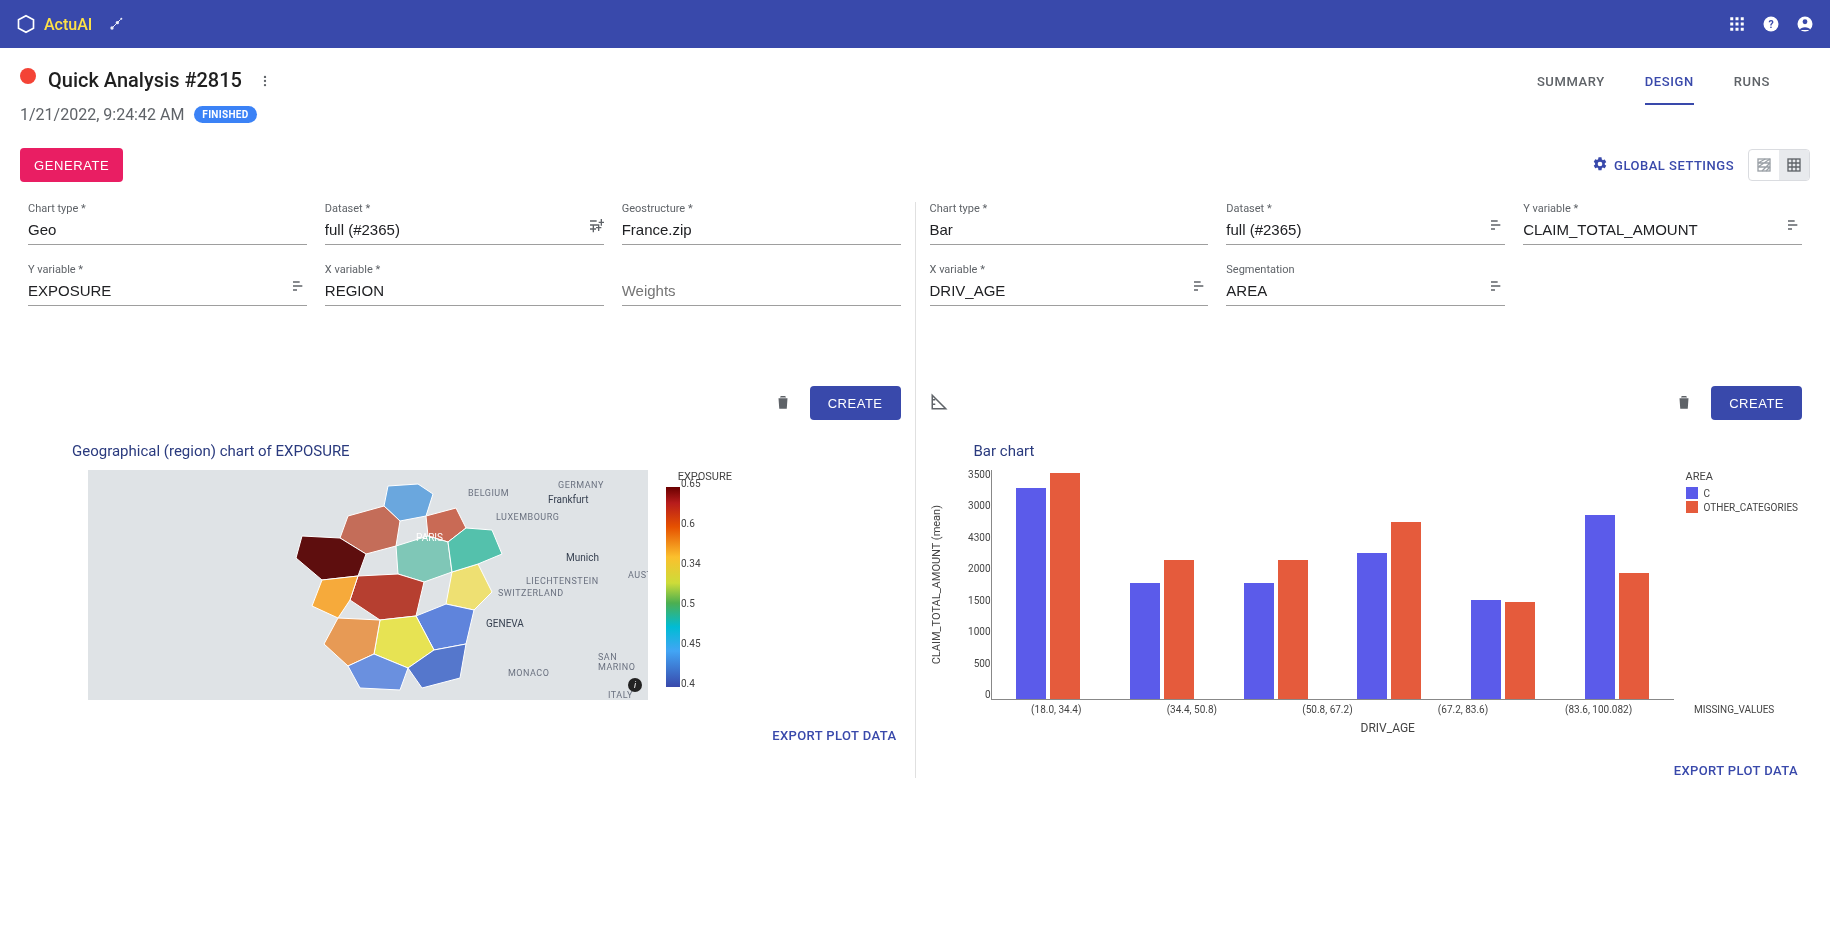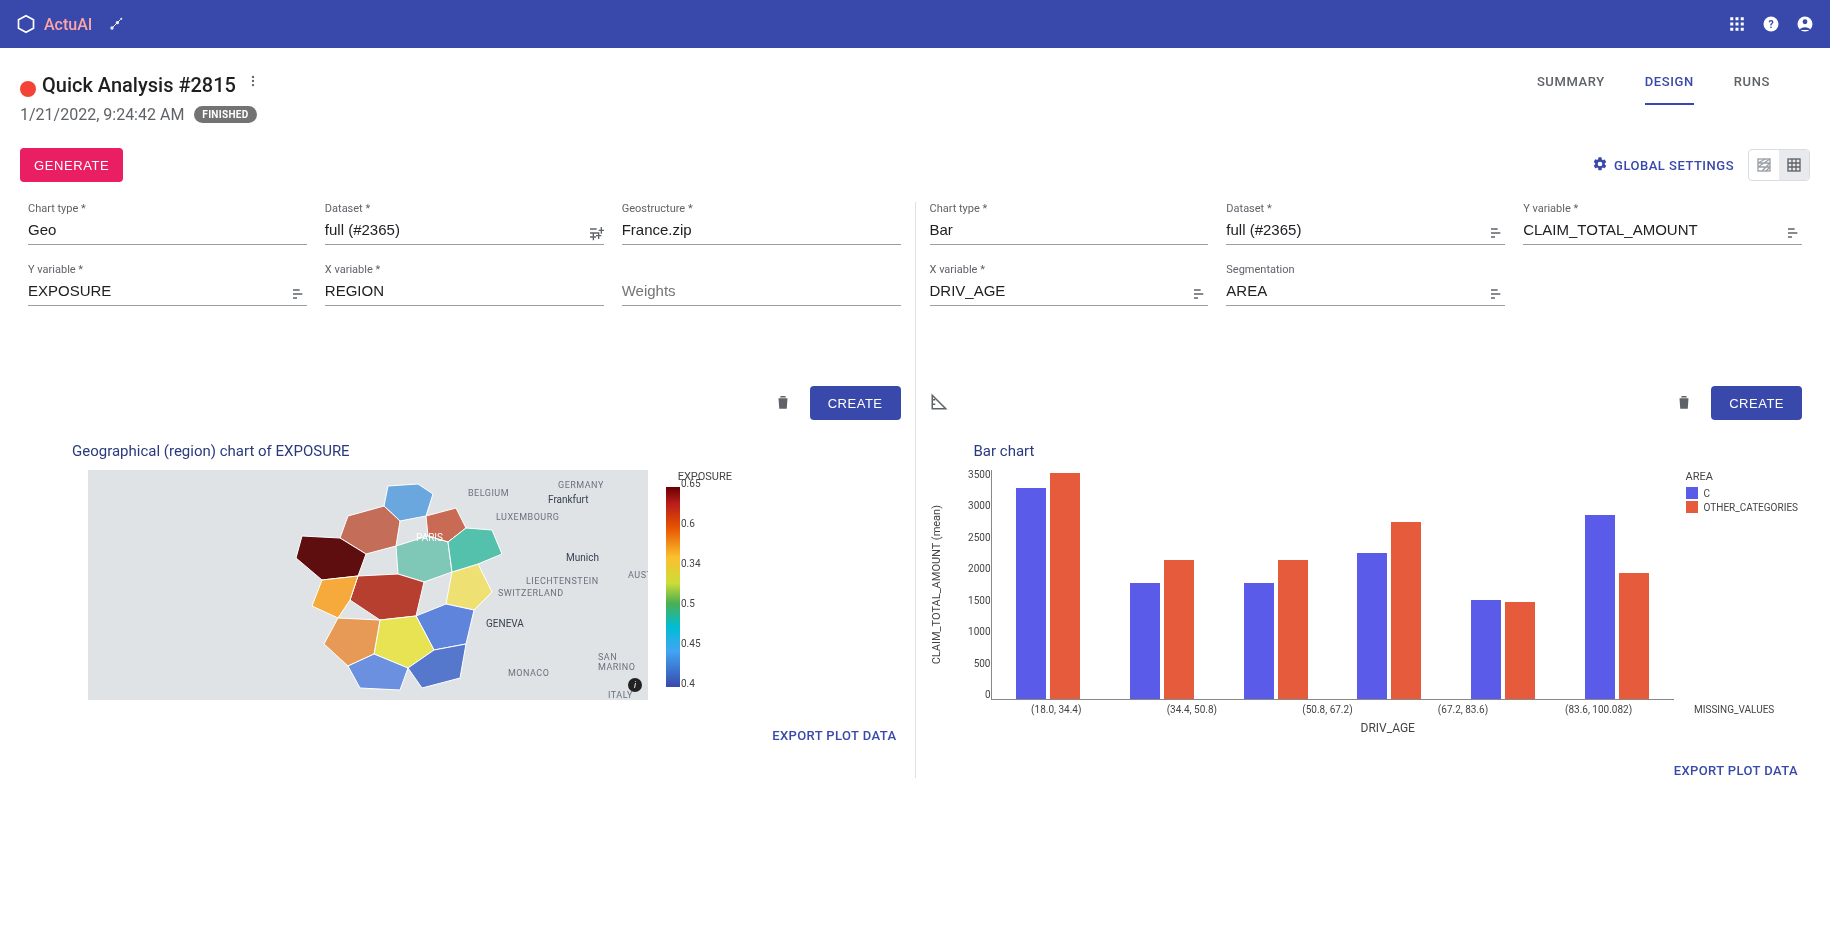--- a/index.html
+++ b/index.html
@@ -11,7 +11,7 @@
     height: 48px;
     display: flex; align-items: center;
     padding: 0 16px;
-    color: #fca5a5;
+    color: #fde047;
   }
   .appbar .brand { display: flex; align-items: center; gap: 8px; font-weight: 500; font-size: 16px; }
   .appbar .brand-icon { width: 20px; height: 20px; }

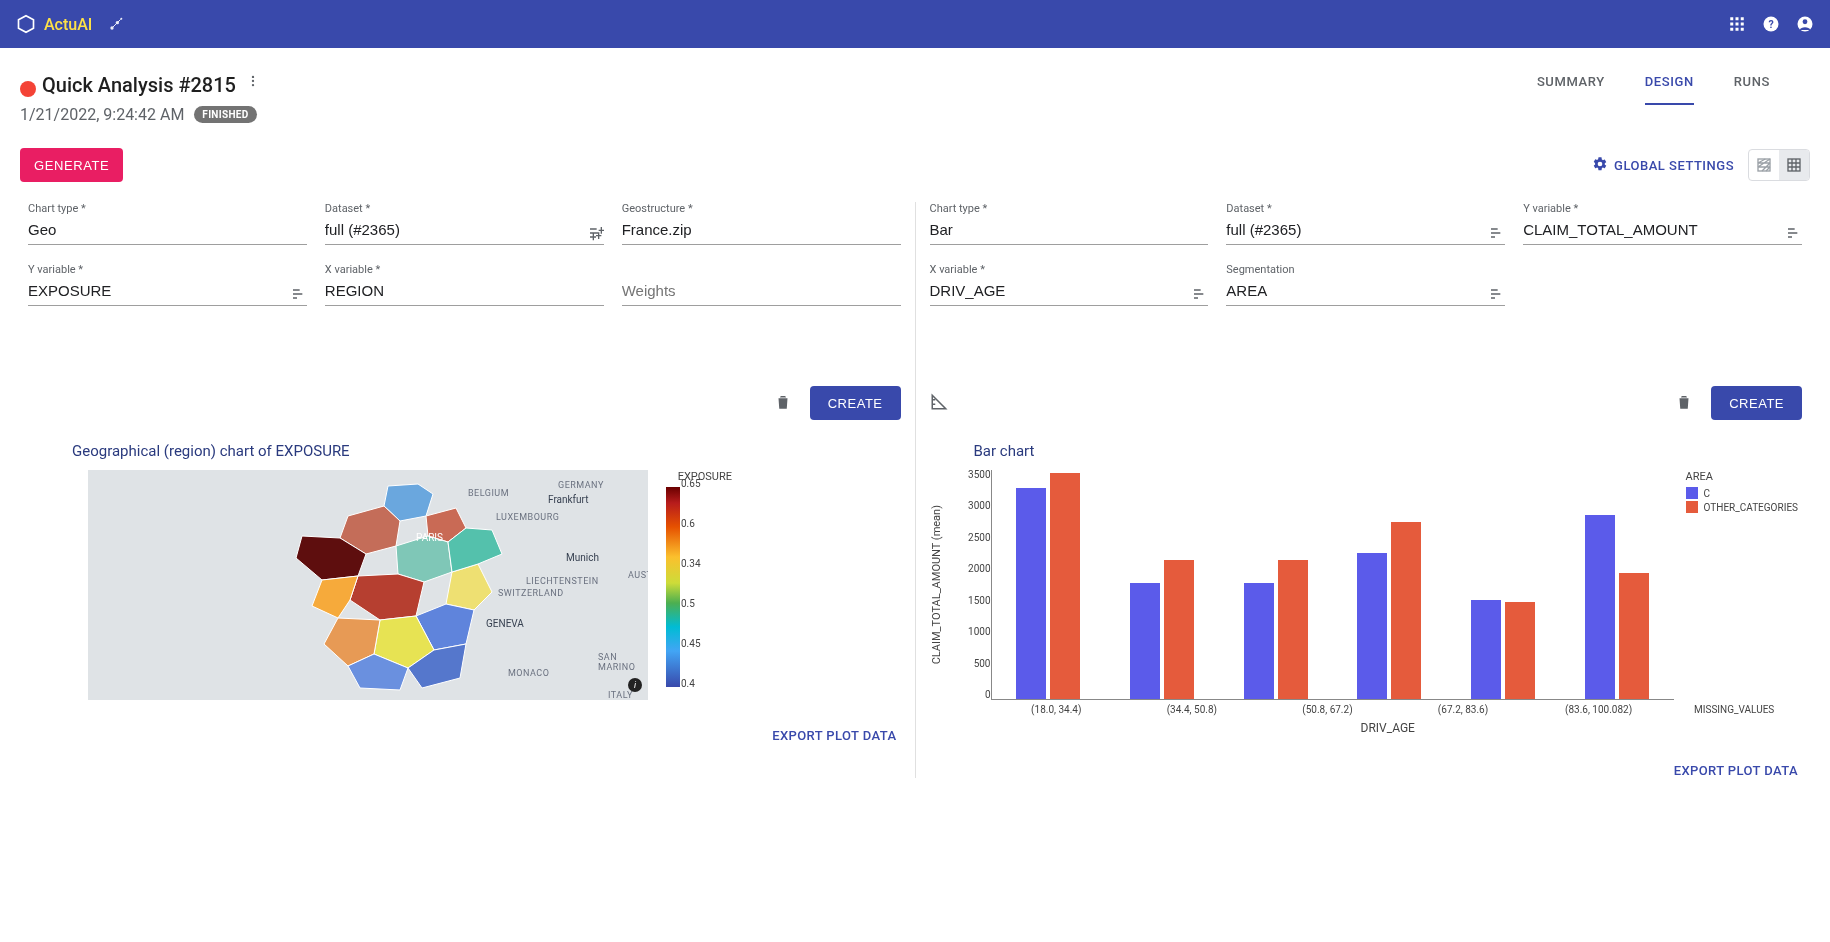--- a/index.html
+++ b/index.html
@@ -23,7 +23,7 @@
   
   .pagehead { padding: 20px 20px 4px 20px; display:flex; align-items: flex-start; }
   .pagehead .left { flex:1; }
-  .title-row { display:flex; align-items:flex-end; gap:6px; }
+  .title-row { display:flex; align-items:flex-start; gap:12px; }
   .status-dot { width:16px; height:16px; border-radius:50%; background:#f44336; display:inline-block; }
   .page-title { font-size: 20px; font-weight: 500; color:#1f1f1f; }
   .kebab { color:#5f6368; cursor:pointer; padding:4px; }

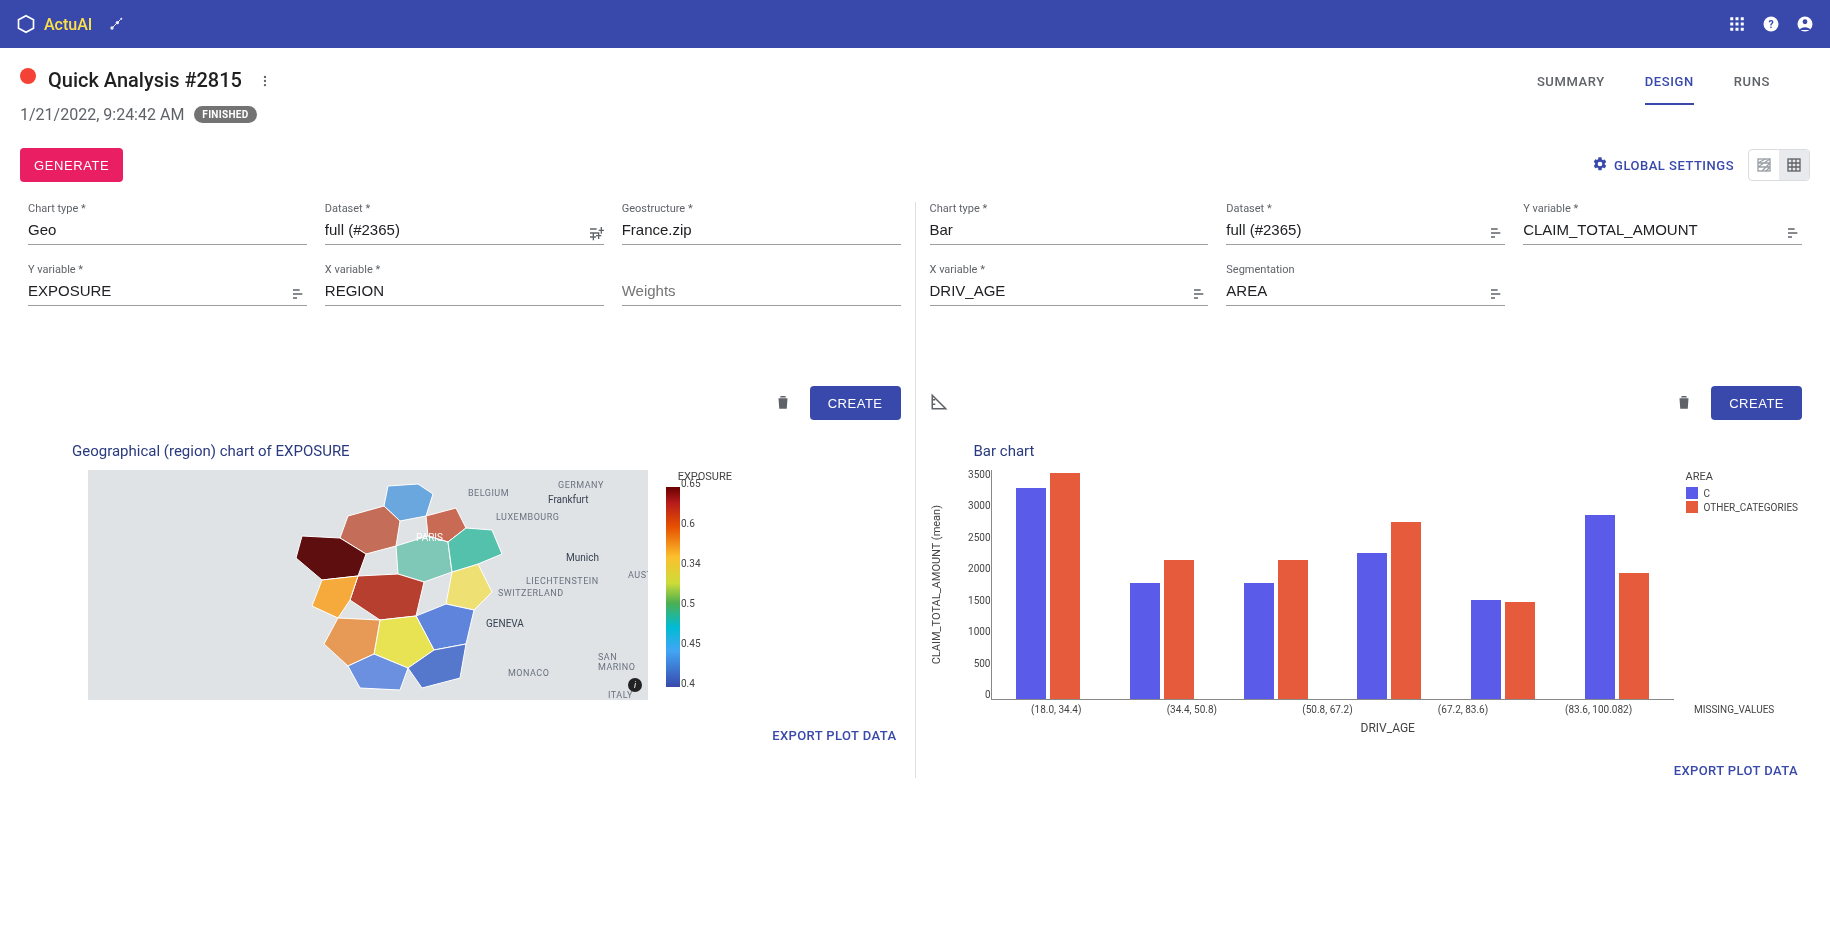--- a/index.html
+++ b/index.html
@@ -29,7 +29,7 @@
   .kebab { color:#5f6368; cursor:pointer; padding:4px; }
   .sub-row { display:flex; align-items:center; gap:10px; margin-top:8px; }
   .timestamp { color:#5f6368; font-size:16px; }
-  .badge { background:#737373; color:#fff; font-size:10px; font-weight:700; padding:3px 8px; border-radius:10px; letter-spacing:.3px; }
+  .badge { background:#3b82f6; color:#fff; font-size:10px; font-weight:700; padding:3px 8px; border-radius:10px; letter-spacing:.3px; }
 
   .tabs { display:flex; gap:40px; align-items:flex-start; padding-right:40px; }
   .tab { font-size:13px; font-weight:500; letter-spacing:.6px; color:#5f6368; padding:6px 0 14px 0; cursor:pointer; border-bottom:2px solid transparent; }

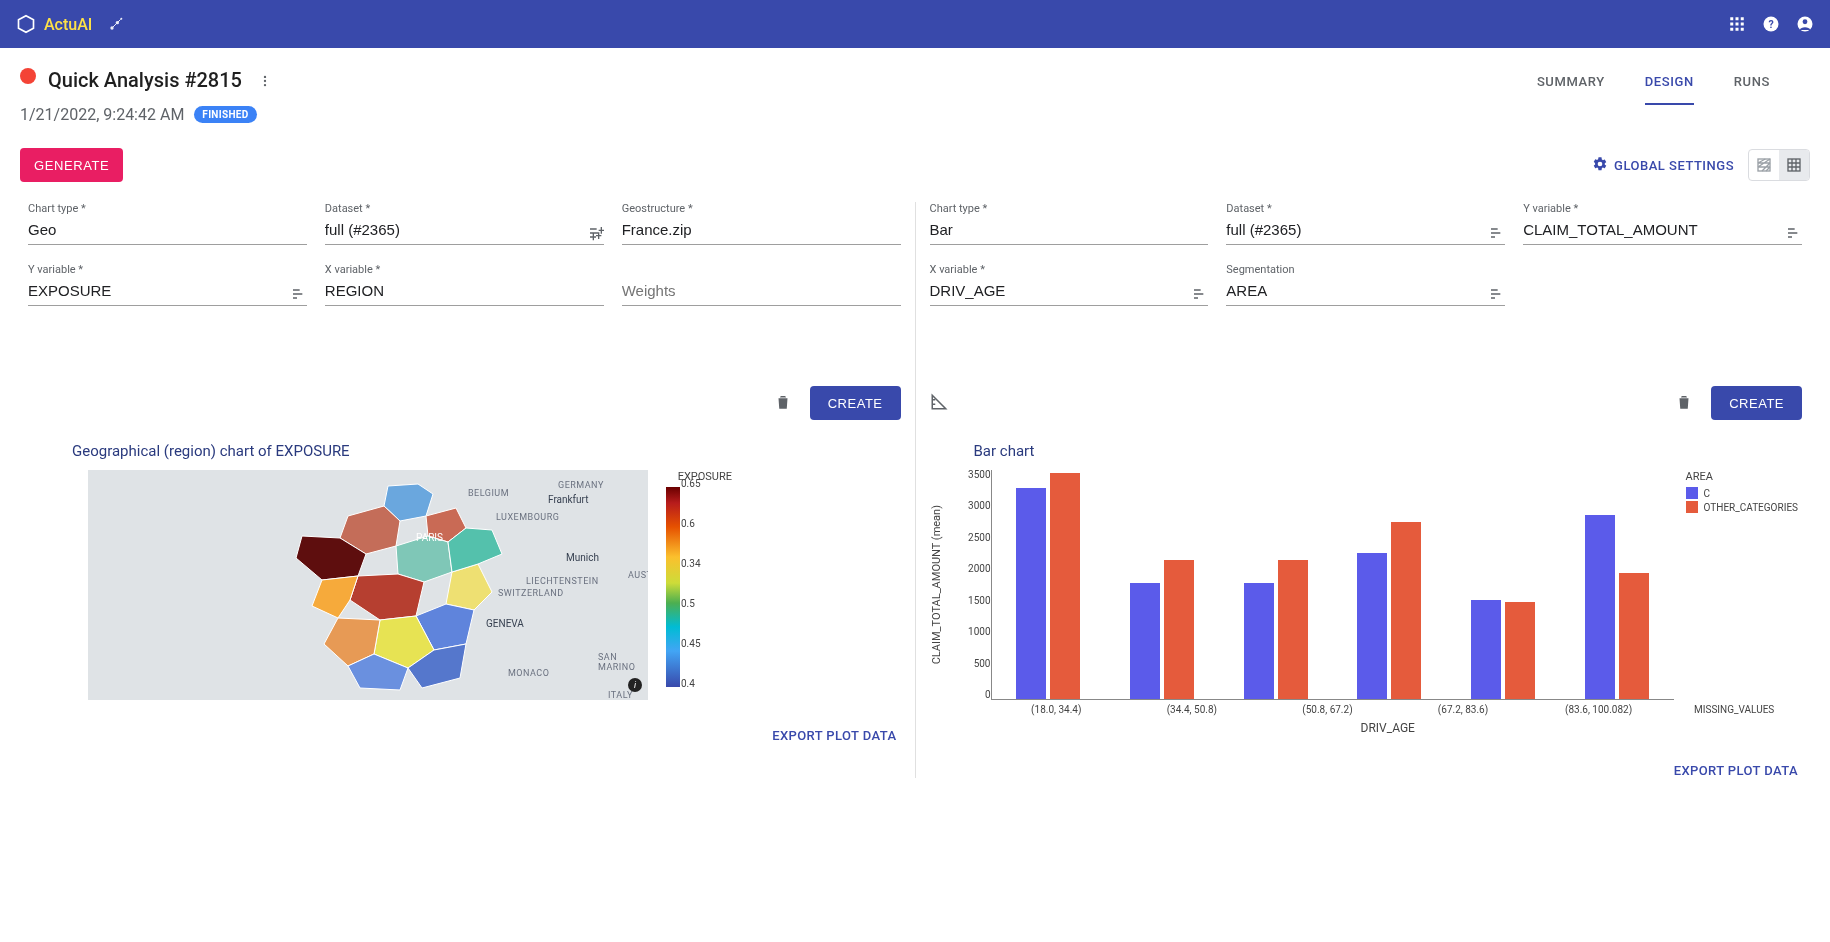--- a/index.html
+++ b/index.html
@@ -51,7 +51,7 @@
   .fields { display:grid; grid-template-columns: repeat(3, 1fr); gap: 18px 18px; margin-bottom: 80px; }
   .field { display:flex; flex-direction:column; }
   .field label { font-size:11px; color:#5f6368; margin-bottom:2px; }
-  .field .input-row { display:flex; align-items:flex-end; border-bottom:1px solid #9e9e9e; }
+  .field .input-row { display:flex; align-items:flex-start; border-bottom:1px solid #9e9e9e; }
   .field input { border:none; outline:none; font-size:15px; padding:4px 0 6px 0; width:100%; color:#202124; background:transparent; }
   .field .tune { color:#5f6368; cursor:pointer; padding-left:4px; }
   .field input::placeholder { color:#757575; }

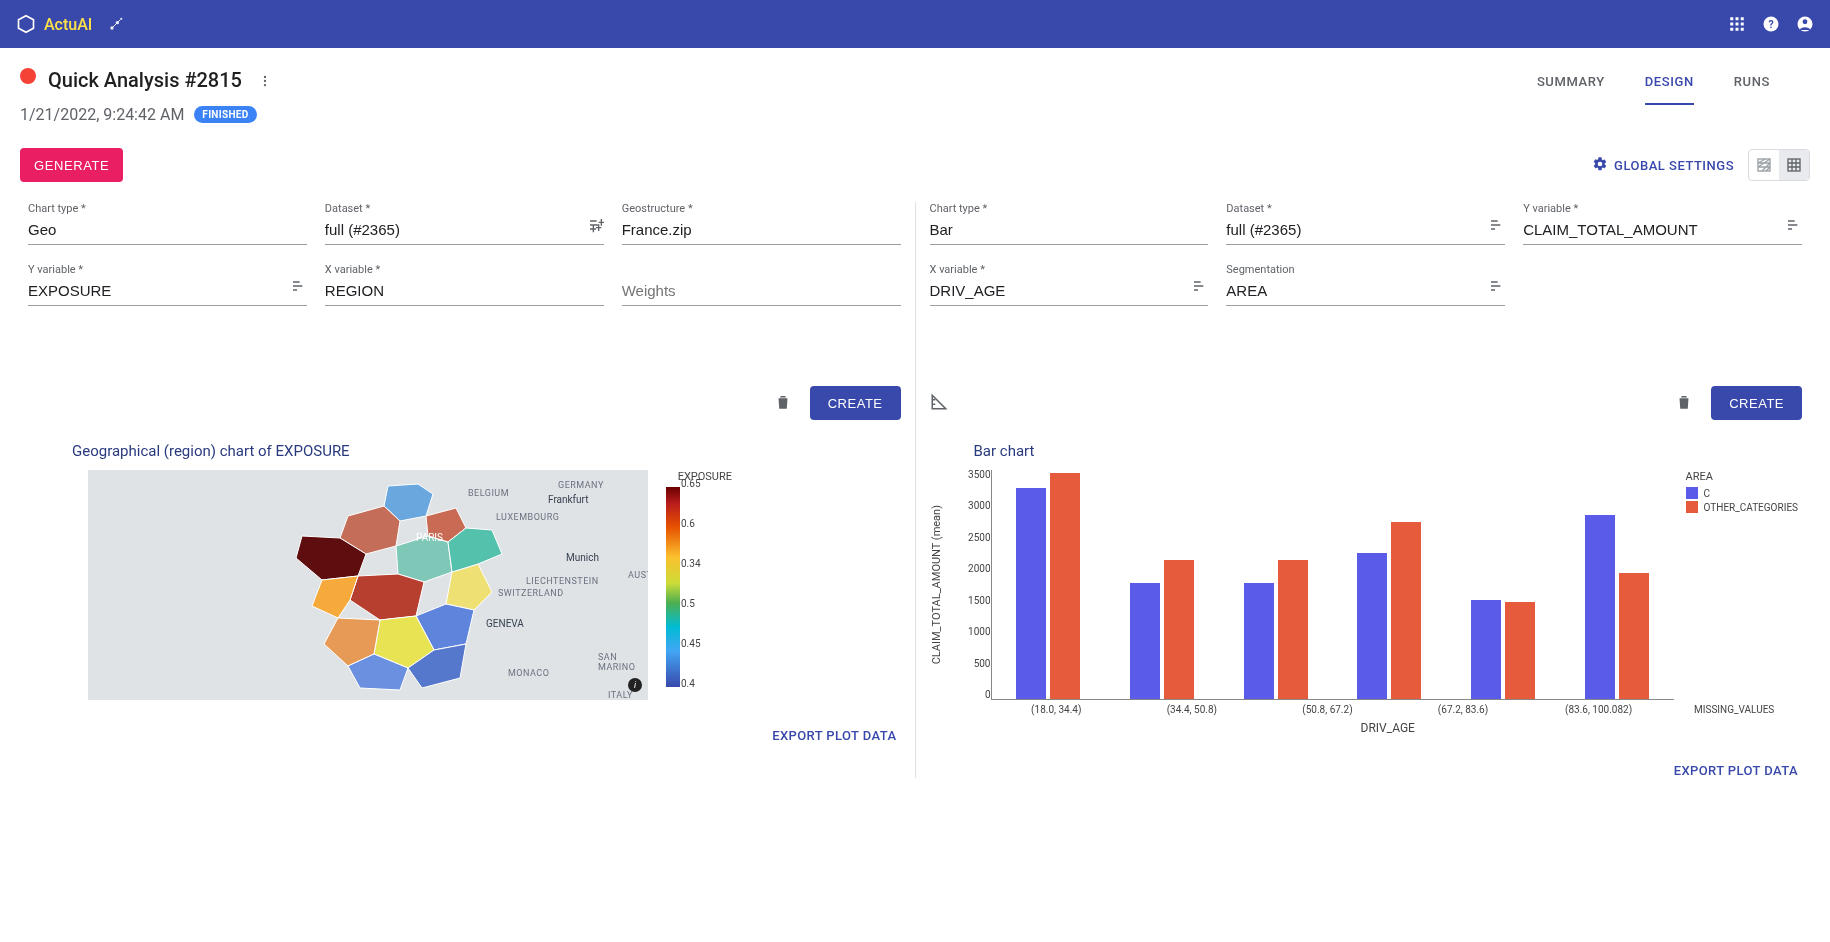--- a/index.html
+++ b/index.html
@@ -381,7 +381,7 @@
         <div class="y-axis" id="y-axis">
             <span>3500</span>
             <span>3000</span>
-            <span>2500</span>
+            <span>4300</span>
             <span>2000</span>
             <span>1500</span>
             <span>1000</span>

